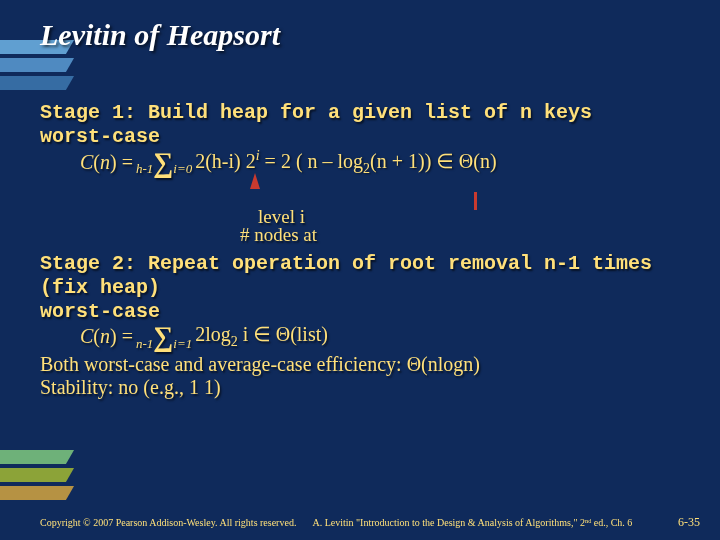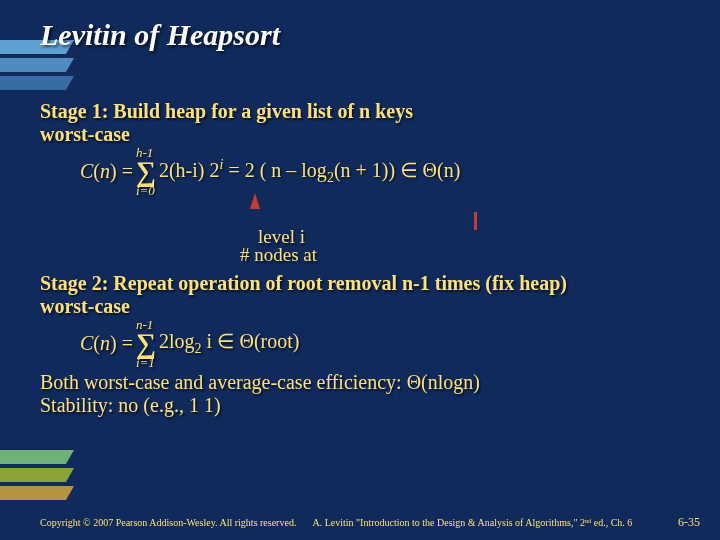--- a/index.html
+++ b/index.html
@@ -45,7 +45,7 @@
     line-height: 1.15;
     text-shadow: 1.5px 1.5px 2px rgba(0,0,0,0.6);
   }
-  .content b { font-weight: bold; }
+  .content b { font-weight: bold; font-family: Liberation Mono, monospace; }
   .content i { font-style: italic; }
   .content .sub { font-size: 0.7em; vertical-align: sub; }
   .content .sup { font-size: 0.7em; vertical-align: super; }

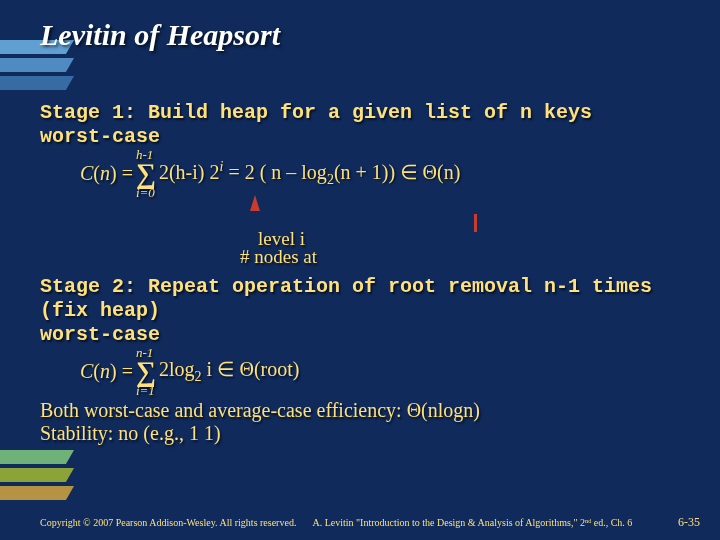--- a/index.html
+++ b/index.html
@@ -56,8 +56,7 @@
   }
   .sigma-block {
     display: inline-flex;
-    flex-direction: column;
-    align-items: flex-start;
+    align-items: flex-end;
     line-height: 1;
     margin: 0 3px;
   }

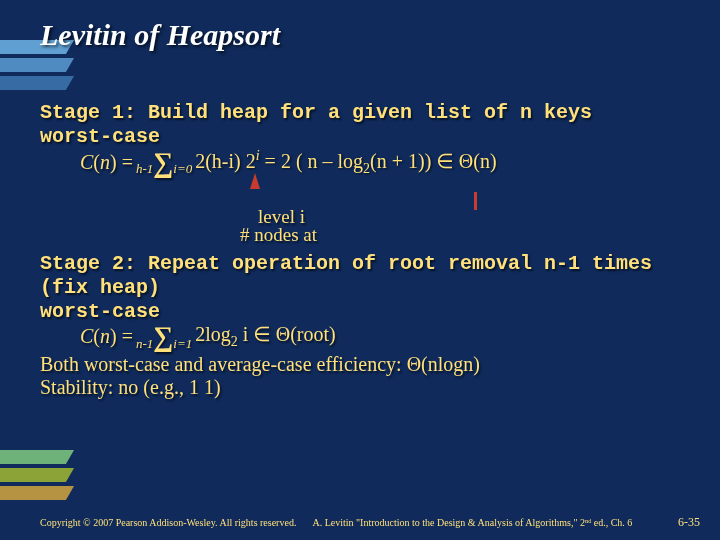--- a/index.html
+++ b/index.html
@@ -145,7 +145,7 @@
       <span class="sig">∑</span>
       <span class="lim">i=1</span>
     </span>
-    <span><span> 2log</span><span class="sub">2</span><span> i ∈ Θ(root)</span></span>
+    <span><span> 2log</span><span class="sub">2</span><span> i ∈ Θ(list)</span></span>
   </div>
 
   <div style="margin-top:2px">Both worst-case and average-case efficiency: Θ(nlogn)</div>

